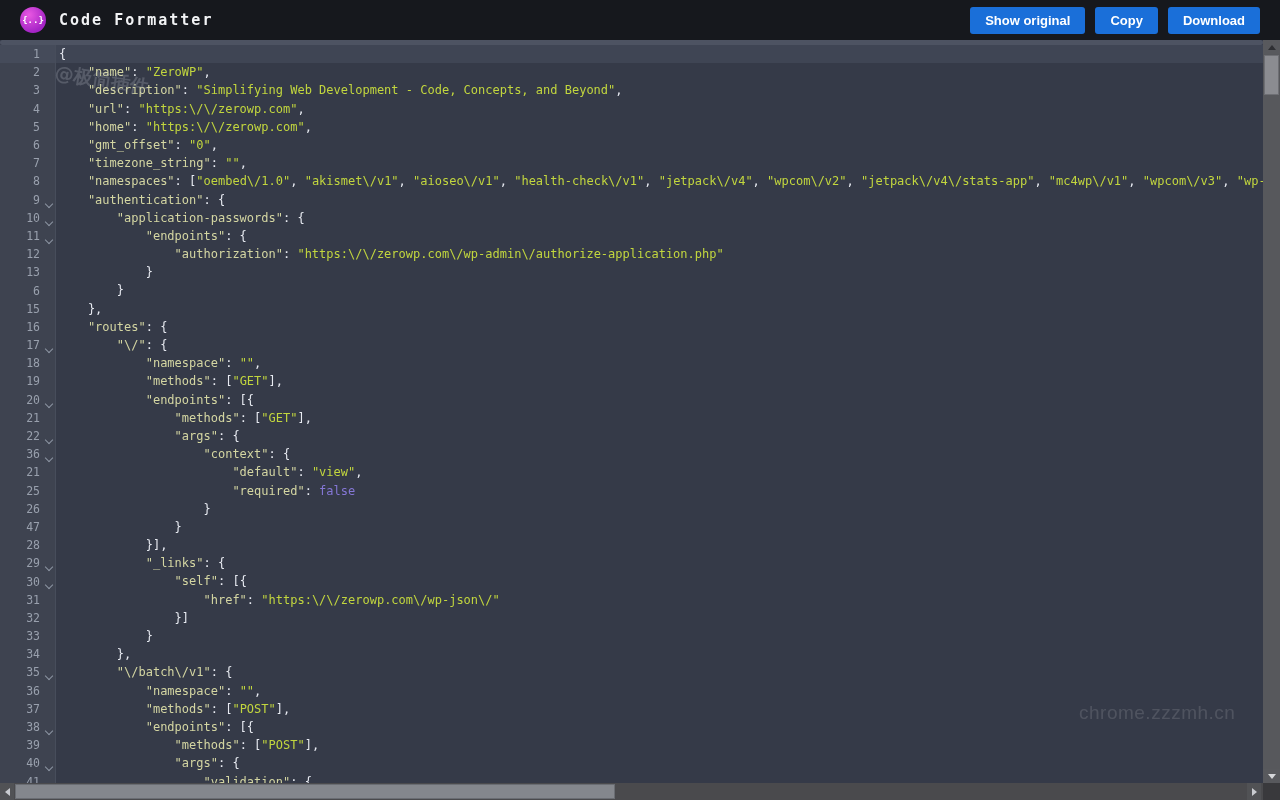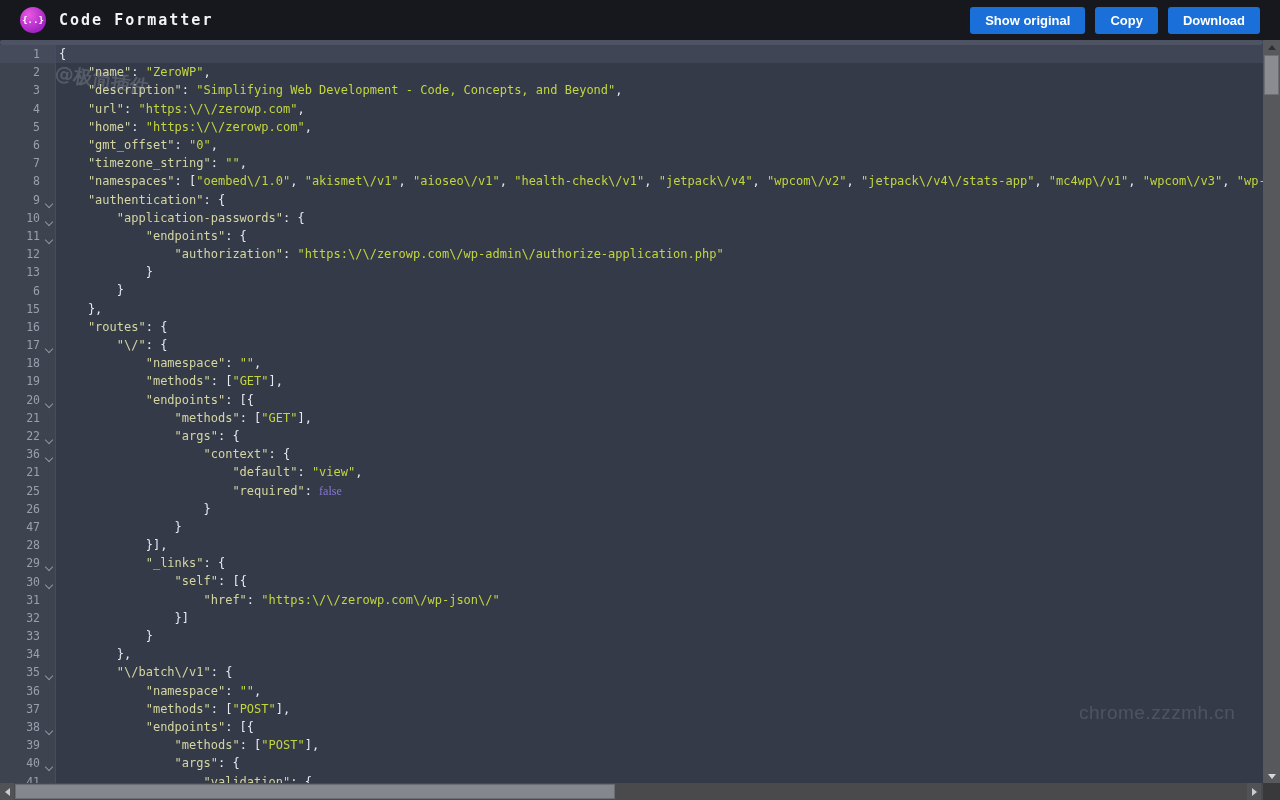--- a/index.html
+++ b/index.html
@@ -39,7 +39,7 @@
   .tk-p { color:#e8ebf2; }
   .tk-k { color:#d4d6a2; }
   .tk-s { color:#c2d63e; }
-  .tk-b { color:#8577d6;font-family:Liberation Serif, serif; }
+  .tk-b { color:#8577d6; }
 
   
   .wm-topleft { position:absolute; left:57px; top:60px; z-index:5;

